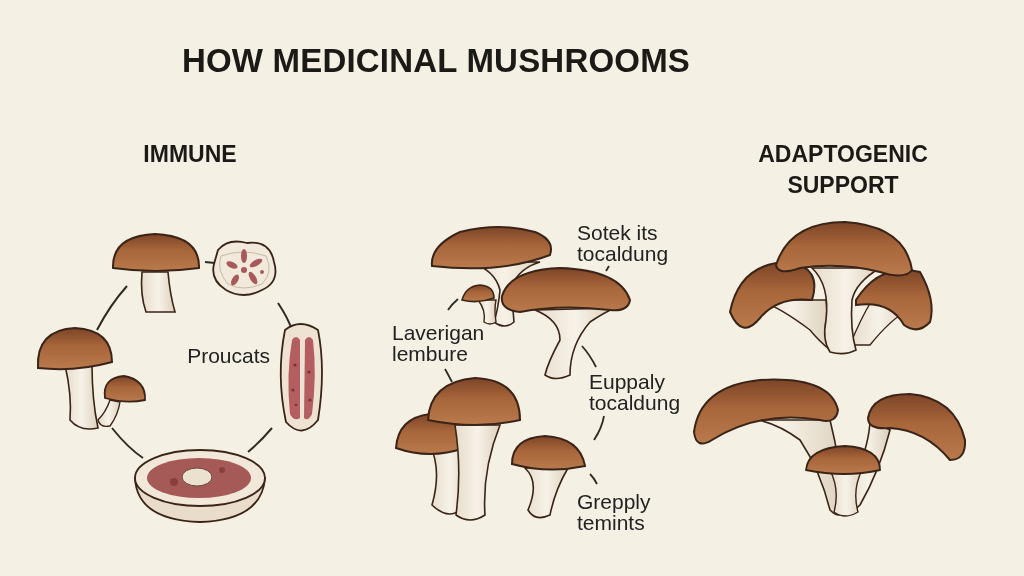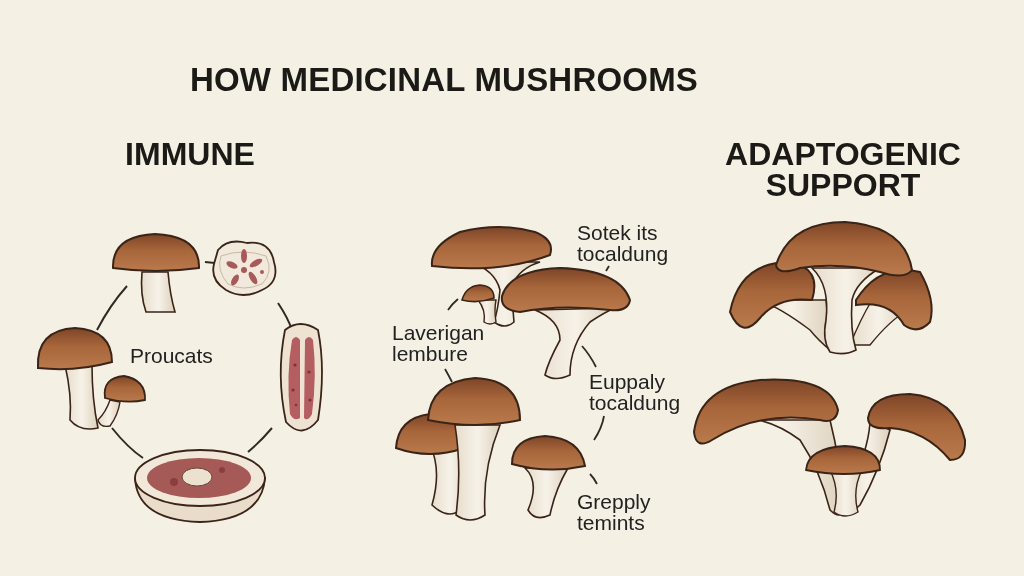--- a/index.html
+++ b/index.html
@@ -11,8 +11,8 @@
     position: relative;
   }
   .title {
-    position: absolute; left: 16px; width: 856px; top: 42px;
-    text-align: center; font-weight: bold; font-size: 33px; letter-spacing: 0.2px; margin-top: 19px;
+    position: absolute; left: 8px; width: 856px; top: 42px;
+    text-align: center; font-weight: bold; font-size: 33px; letter-spacing: 0.2px;
   }
   .col-head {
     position: absolute; text-align: center; font-weight: bold;

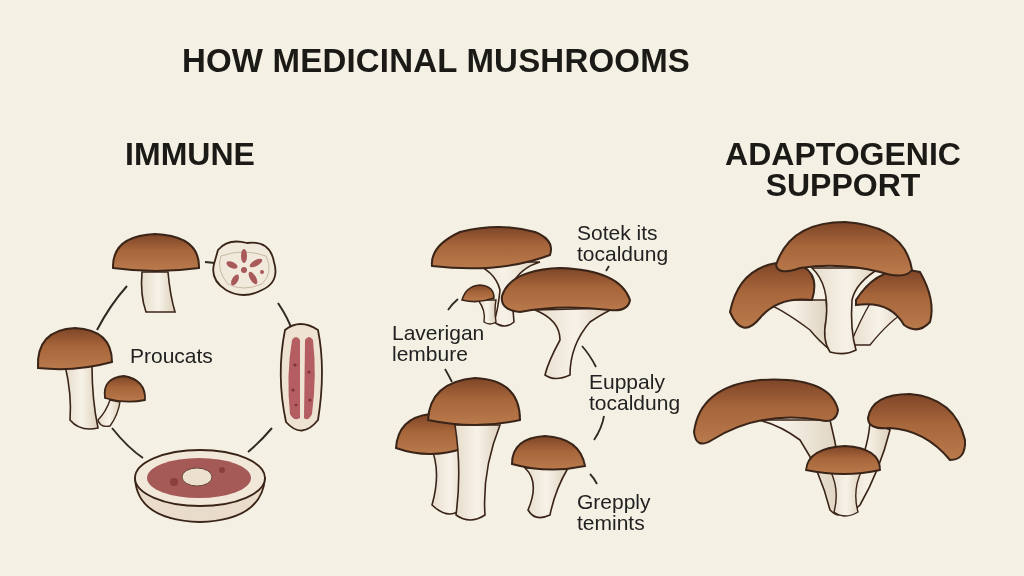--- a/index.html
+++ b/index.html
@@ -16,7 +16,7 @@
   }
   .col-head {
     position: absolute; text-align: center; font-weight: bold;
-    font-size: 32px; line-height: 31px;
+    font-size: 23px; line-height: 31px;
   }
   .label {
     position: absolute; font-size: 21px; line-height: 21px; color: #222;

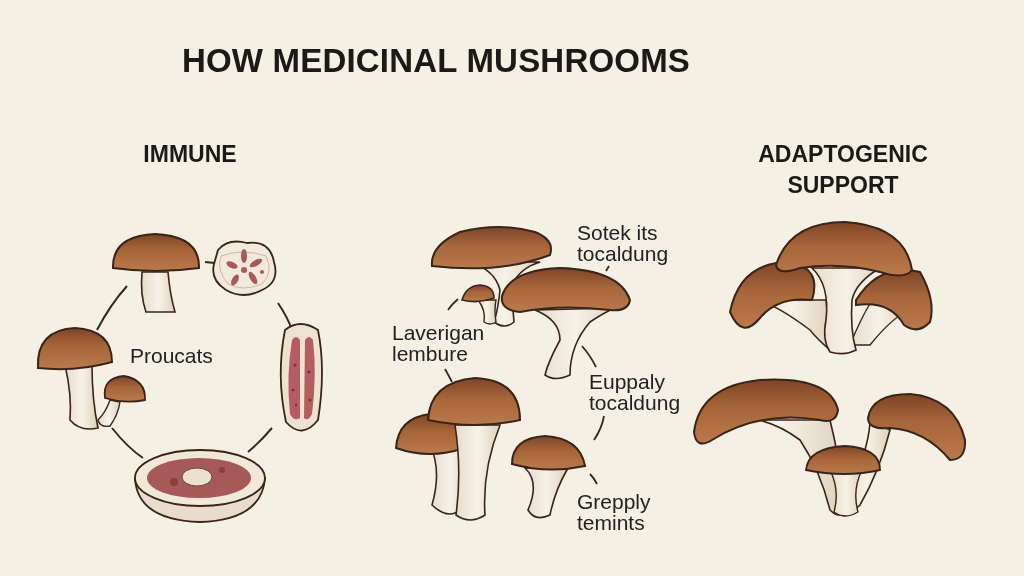--- a/index.html
+++ b/index.html
@@ -21,7 +21,7 @@
   .label {
     position: absolute; font-size: 21px; line-height: 21px; color: #222;
   }
-  .label.center { text-align: left; }
+  .label.center { text-align: right; }
   svg.art { position: absolute; left: 0; top: 0; }
 </style>
 </head>

